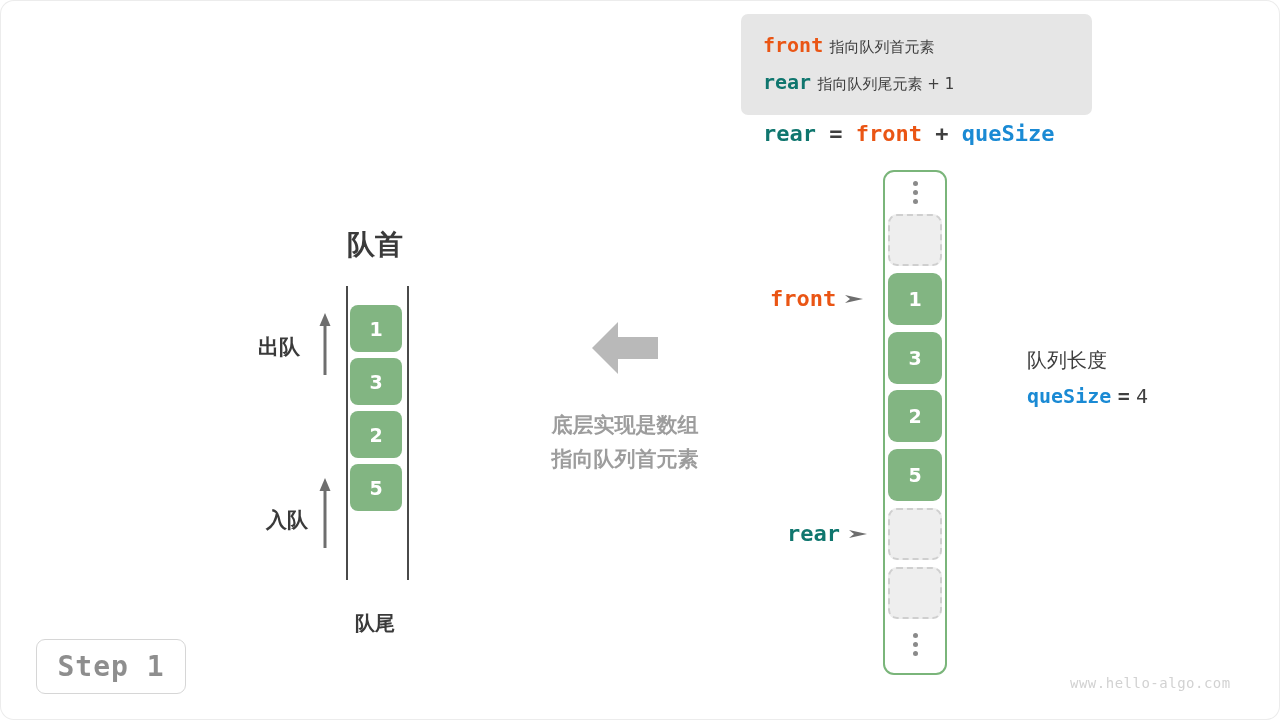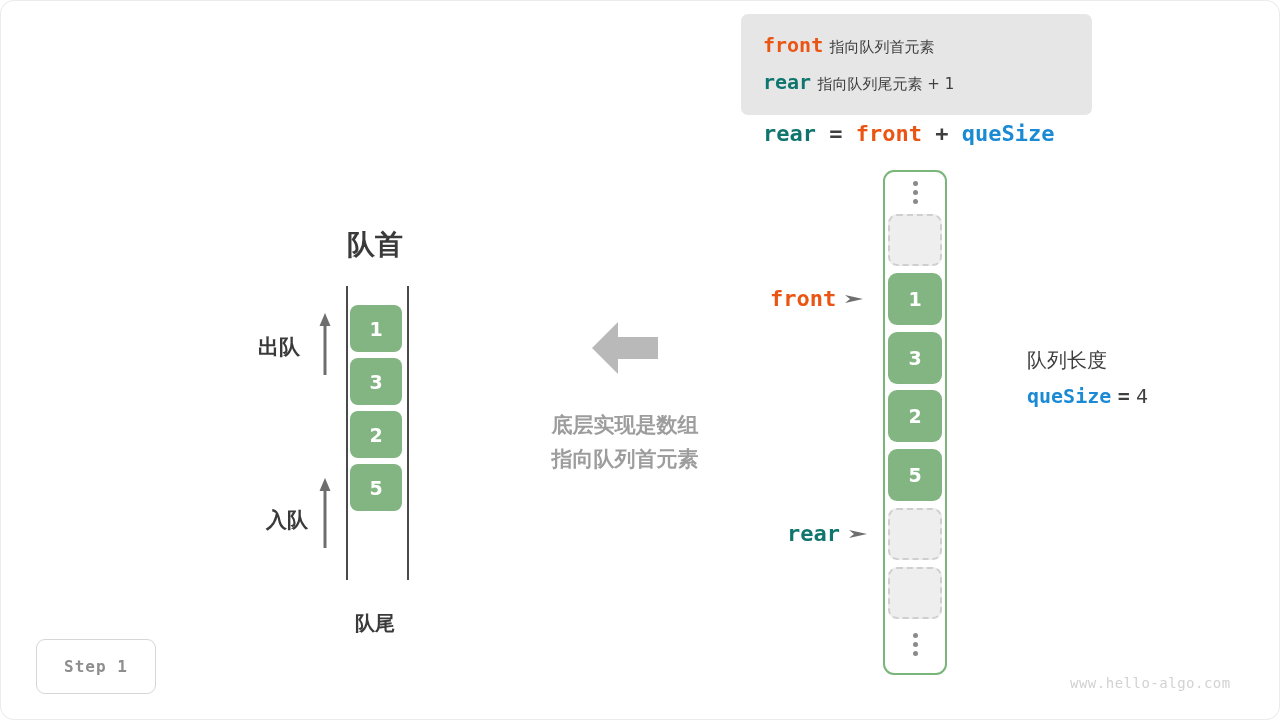--- a/index.html
+++ b/index.html
@@ -216,7 +216,7 @@
   #step-badge {
     left: 36px;
     top: 639px;
-    width: 120px;
+    width: 150px;
     height: 55px;
     border: 1px solid #d6d6d6;
     border-radius: 9px;
@@ -225,7 +225,7 @@
     align-items: center;
     justify-content: center;
     color: #8e8e8e;
-    font-size: 16px;
+    font-size: 28px;
     letter-spacing: 1px;
   }
 

